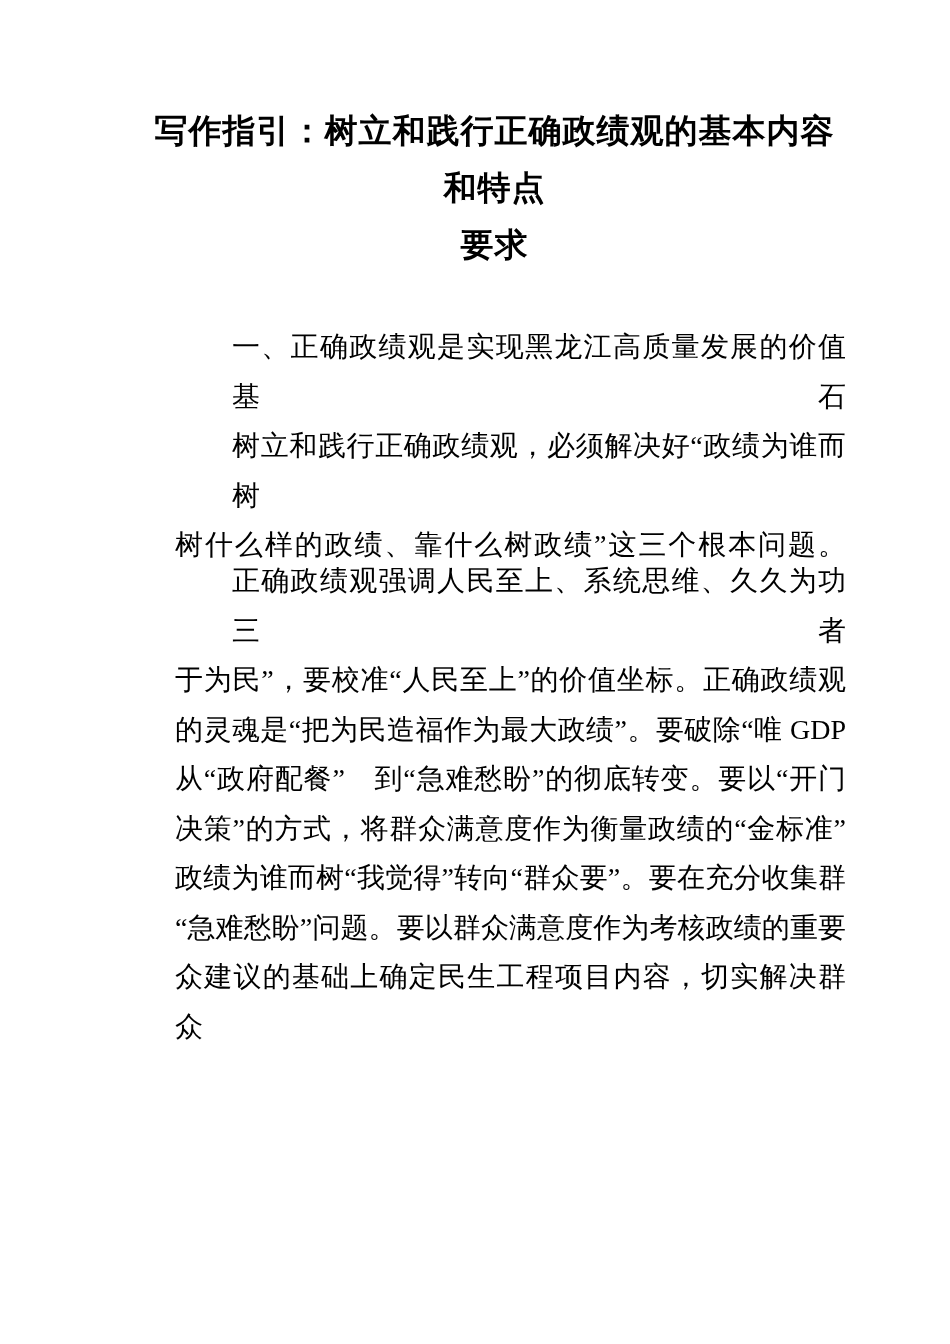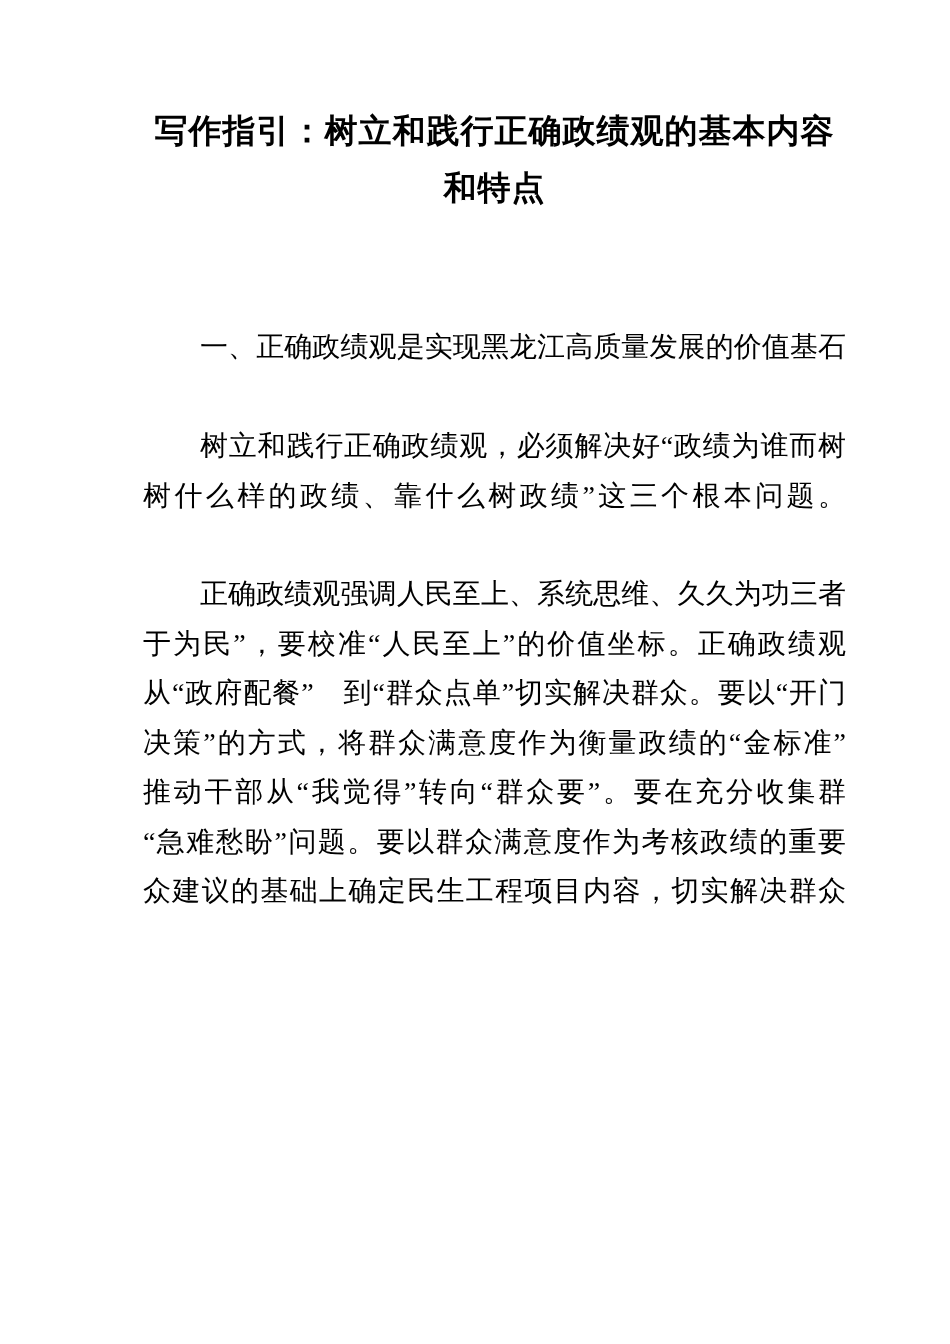--- a/index.html
+++ b/index.html
@@ -54,6 +54,7 @@
 
   <div class="doc-title">
     <div>写作指引：树立和践行正确政绩观的基本内容和特点</div>
+    <div>要求</div>
   </div>
 
   <div class="body-block section-heading-block">

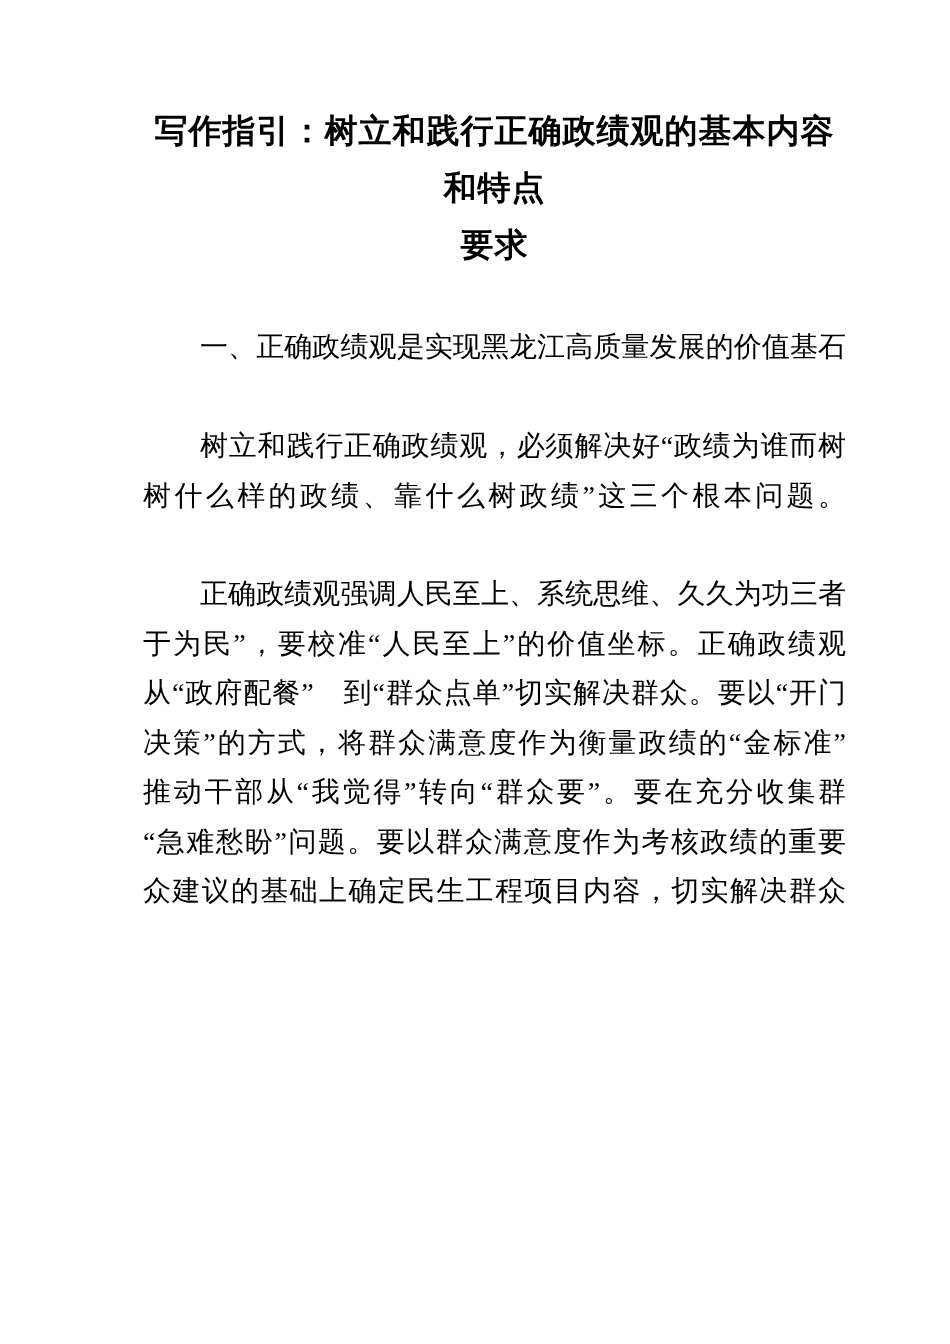--- a/index.html
+++ b/index.html
@@ -42,6 +42,7 @@
     text-align: justify;
     text-align-last: justify;
     white-space: pre-wrap;
+    margin-left: 32px;
   }
   .indent {
     padding-left: 57px;

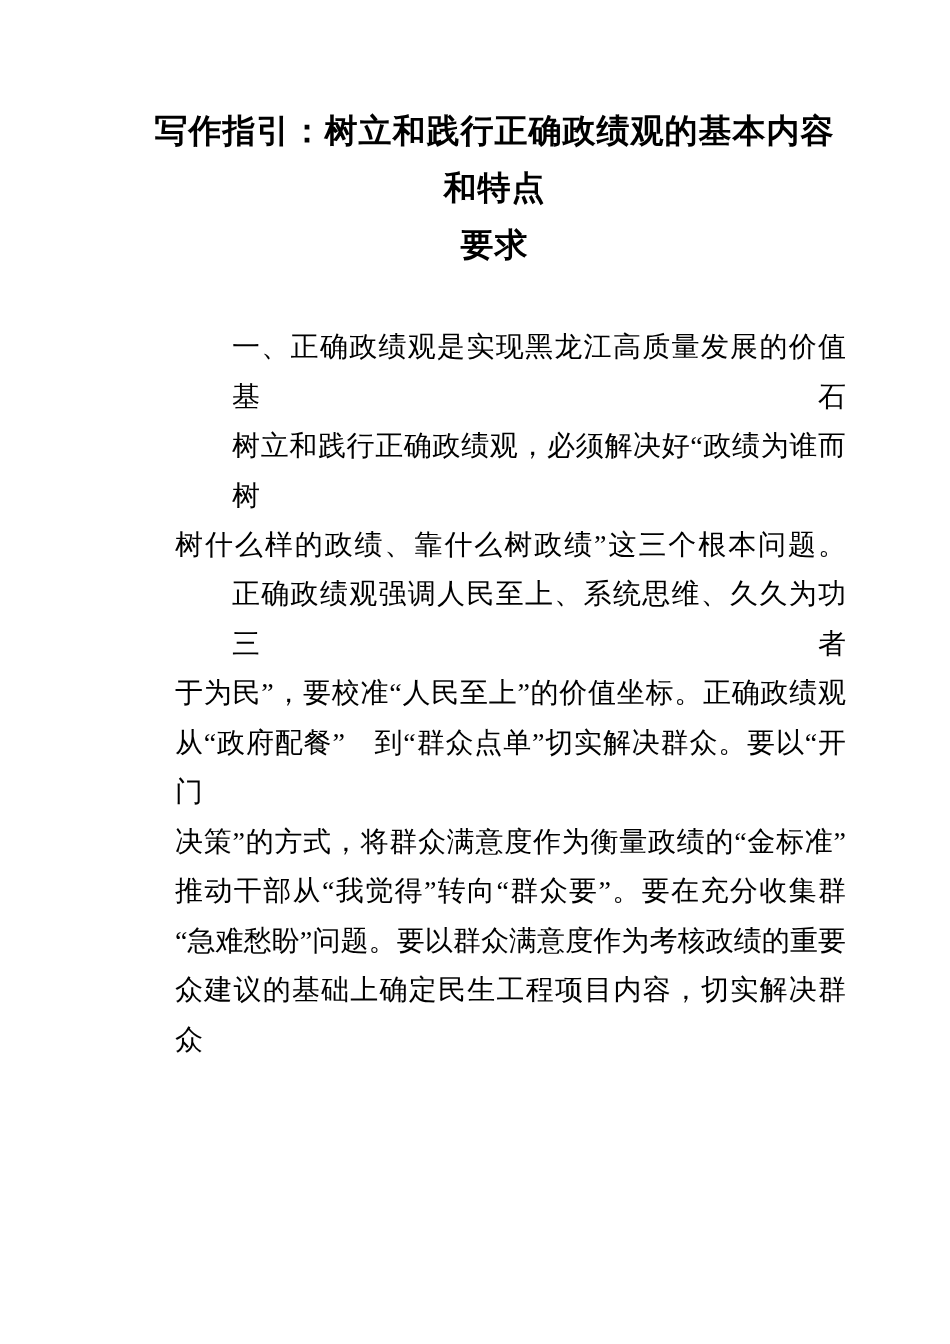--- a/index.html
+++ b/index.html
@@ -37,7 +37,7 @@
   }
   .section-heading-block { top: 322px; }
   .para-2 { top: 421px; }
-  .para-3 { top: 569px; }
+  .para-3 { top: 556px; }
   .line {
     text-align: justify;
     text-align-last: justify;

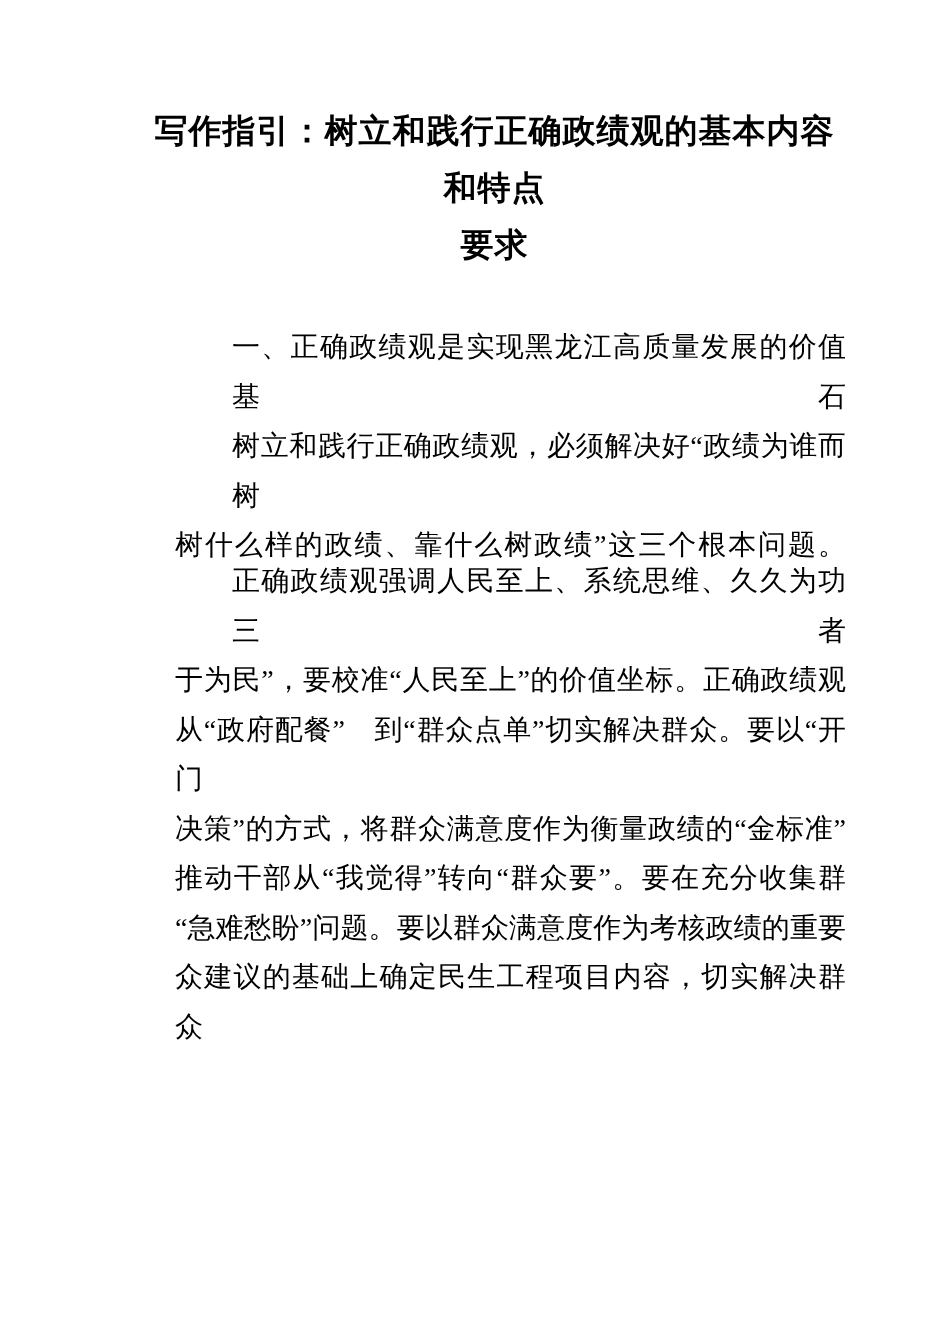--- a/index.html
+++ b/index.html
@@ -70,6 +70,7 @@
   <div class="body-block para-3">
     <div class="line indent">正确政绩观强调人民至上、系统思维、久久为功三者</div>
     <div class="line">于为民”，要校准“人民至上”的价值坐标。正确政绩观</div>
+    <div class="line">的灵魂是“把为民造福作为最大政绩”。要破除“唯 GDP</div>
     <div class="line">从“政府配餐”　到“群众点单”切实解决群众。要以“开门</div>
     <div class="line">决策”的方式，将群众满意度作为衡量政绩的“金标准”</div>
     <div class="line">推动干部从“我觉得”转向“群众要”。要在充分收集群</div>

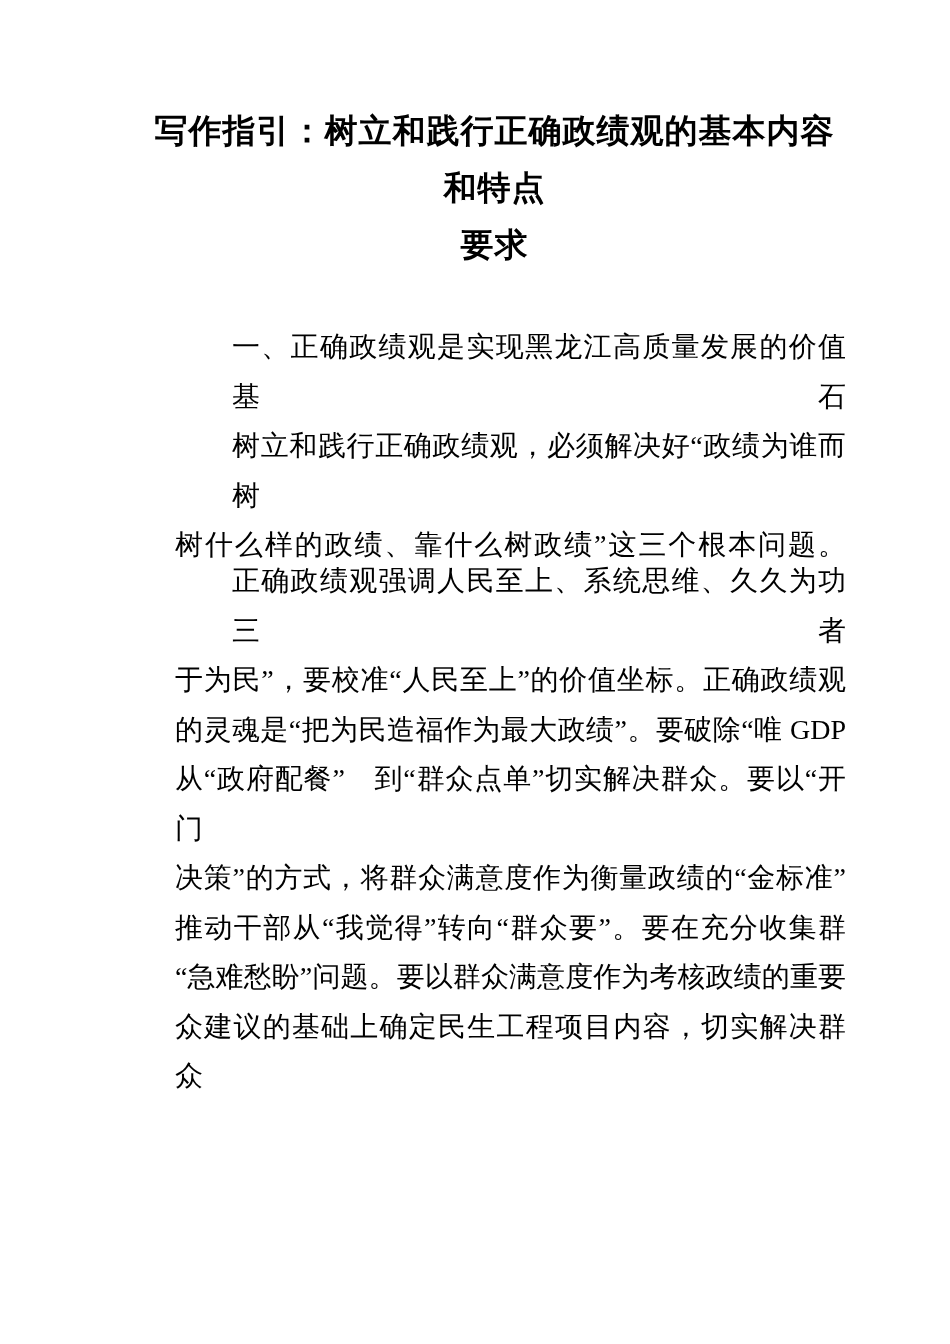--- a/index.html
+++ b/index.html
@@ -71,7 +71,7 @@
     <div class="line indent">正确政绩观强调人民至上、系统思维、久久为功三者</div>
     <div class="line">于为民”，要校准“人民至上”的价值坐标。正确政绩观</div>
     <div class="line">的灵魂是“把为民造福作为最大政绩”。要破除“唯 GDP</div>
-    <div class="line">从“政府配餐”　到“群众点单”切实解决群众。要以“开门</div>
+    <div class="line">从“政府配餐”　到“急难愁盼”的彻底转变。要以“开门</div>
     <div class="line">决策”的方式，将群众满意度作为衡量政绩的“金标准”</div>
     <div class="line">推动干部从“我觉得”转向“群众要”。要在充分收集群</div>
     <div class="line">“急难愁盼”问题。要以群众满意度作为考核政绩的重要</div>

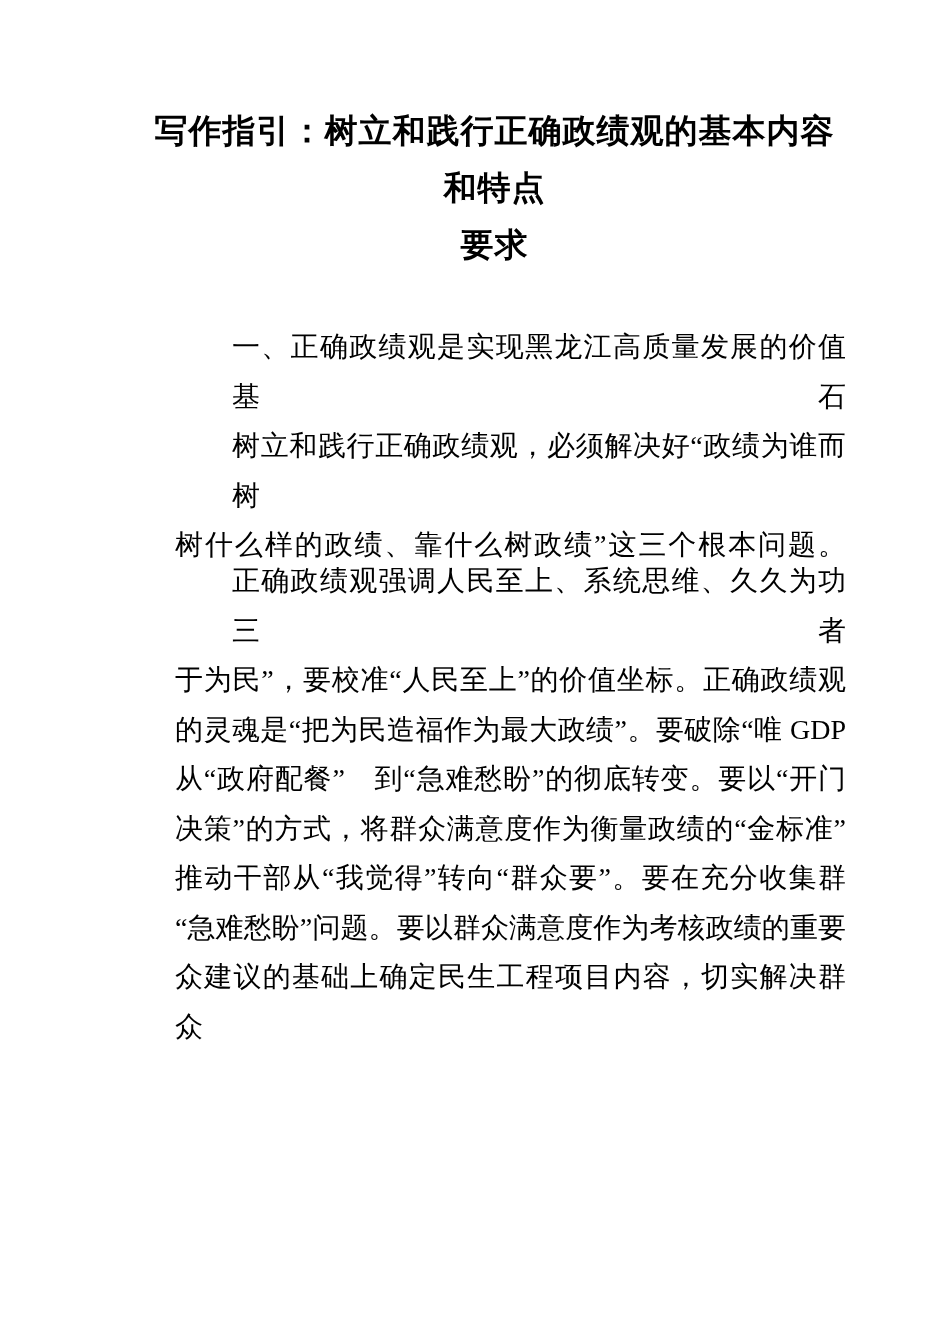--- a/index.html
+++ b/index.html
@@ -73,7 +73,7 @@
     <div class="line">的灵魂是“把为民造福作为最大政绩”。要破除“唯 GDP</div>
     <div class="line">从“政府配餐”　到“急难愁盼”的彻底转变。要以“开门</div>
     <div class="line">决策”的方式，将群众满意度作为衡量政绩的“金标准”</div>
-    <div class="line">推动干部从“我觉得”转向“群众要”。要在充分收集群</div>
+    <div class="line">政绩为谁而树“我觉得”转向“群众要”。要在充分收集群</div>
     <div class="line">“急难愁盼”问题。要以群众满意度作为考核政绩的重要</div>
     <div class="line">众建议的基础上确定民生工程项目内容，切实解决群众</div>
   </div>

